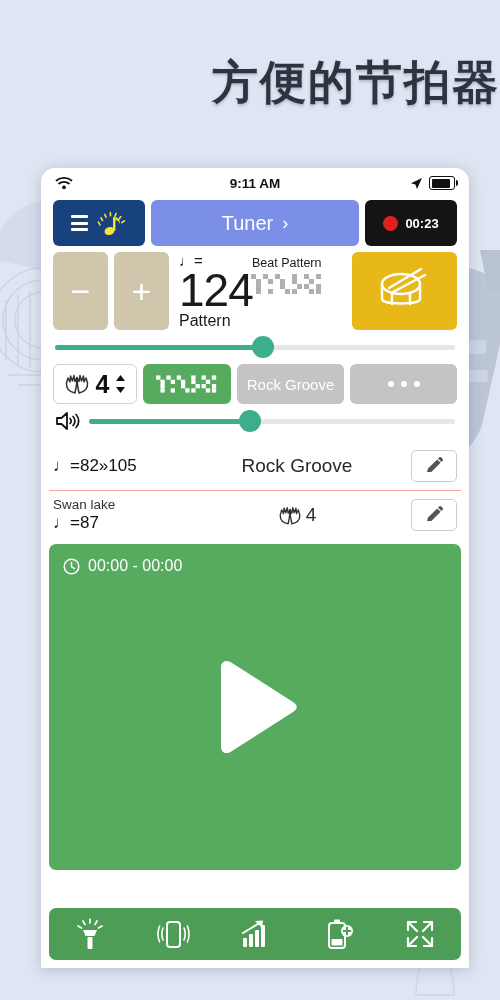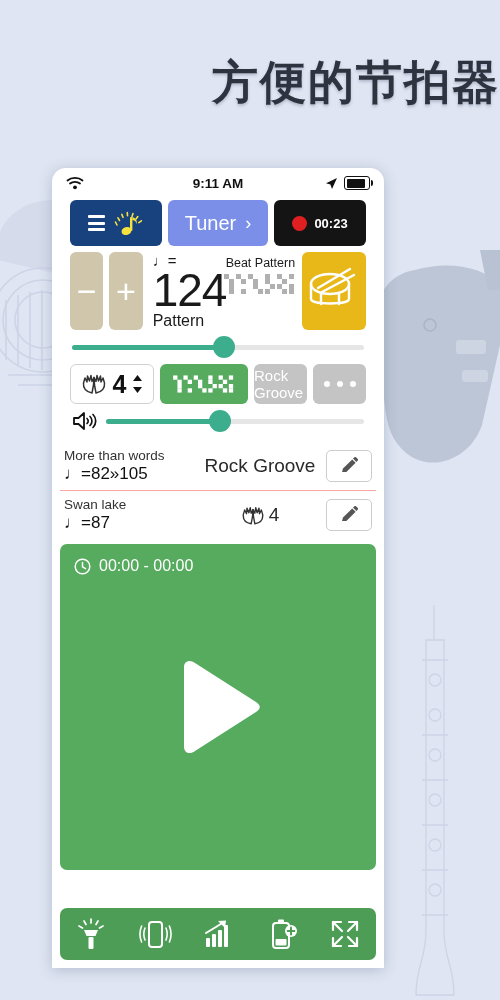--- a/index.html
+++ b/index.html
@@ -18,7 +18,7 @@
   }
 
   .phone{
-    position:absolute;left:52px;top:168px;width:332px;height:800px;
+    position:absolute;left:41px;top:168px;width:428px;height:800px;
     background:#ffffff;border-radius:14px 14px 0 0;
     box-shadow:0 2px 14px rgba(70,85,120,.28);
     overflow:hidden;

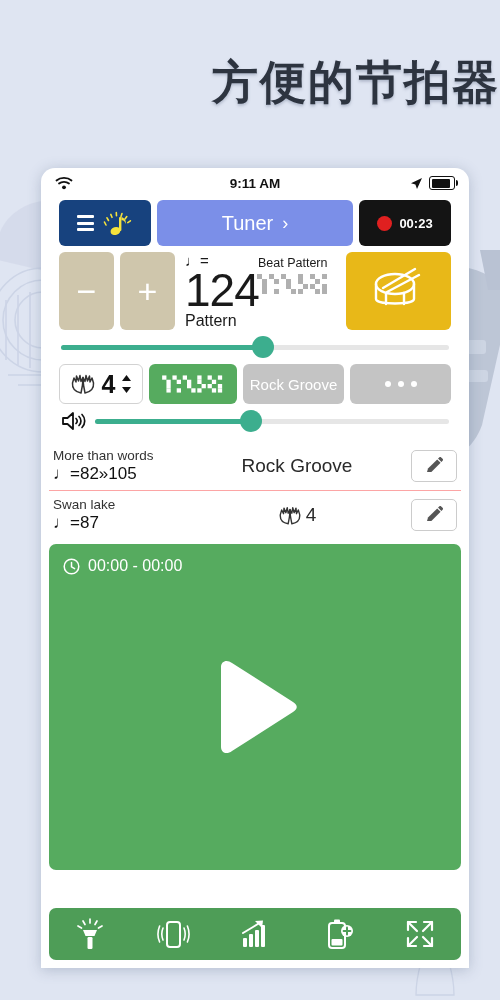--- a/index.html
+++ b/index.html
@@ -33,7 +33,7 @@
   .battery:after{content:"";position:absolute;right:-4px;top:3px;width:2px;height:6px;background:#111;border-radius:0 2px 2px 0;}
   .battery i{position:absolute;left:1.5px;top:1.5px;bottom:1.5px;width:18px;background:#111;border-radius:1px;display:block;}
 
-  .panel{padding:0 18px;}
+  .panel{padding:0 12px;}
 
   
   .toprow{display:flex;gap:6px;margin-top:4px;height:46px;}

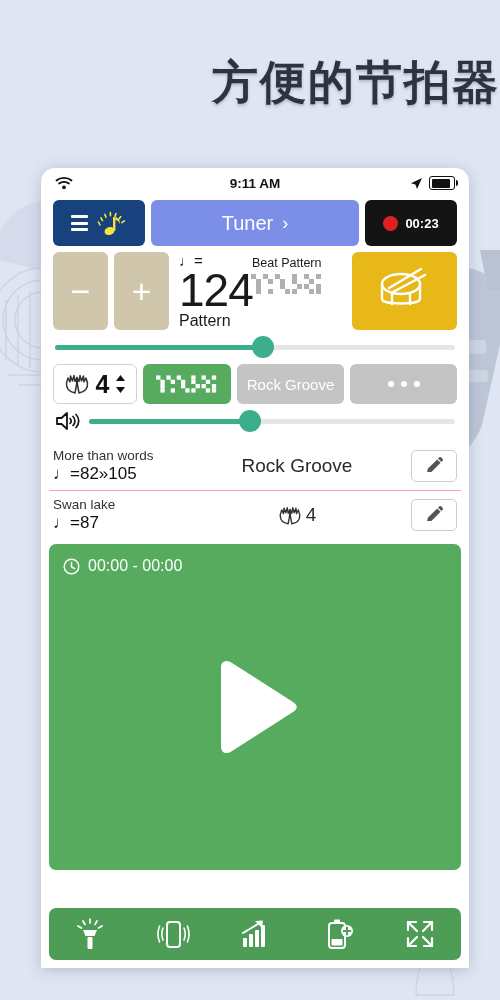--- a/index.html
+++ b/index.html
@@ -334,7 +334,6 @@
   <div class="songlist" style="padding:0 8px;">
     <div class="songrow">
       <div class="song-a">
-        <div class="song-title">More than words</div>
         <div class="song-tempo">♩=82»105</div>
       </div>
       <div class="song-b">

